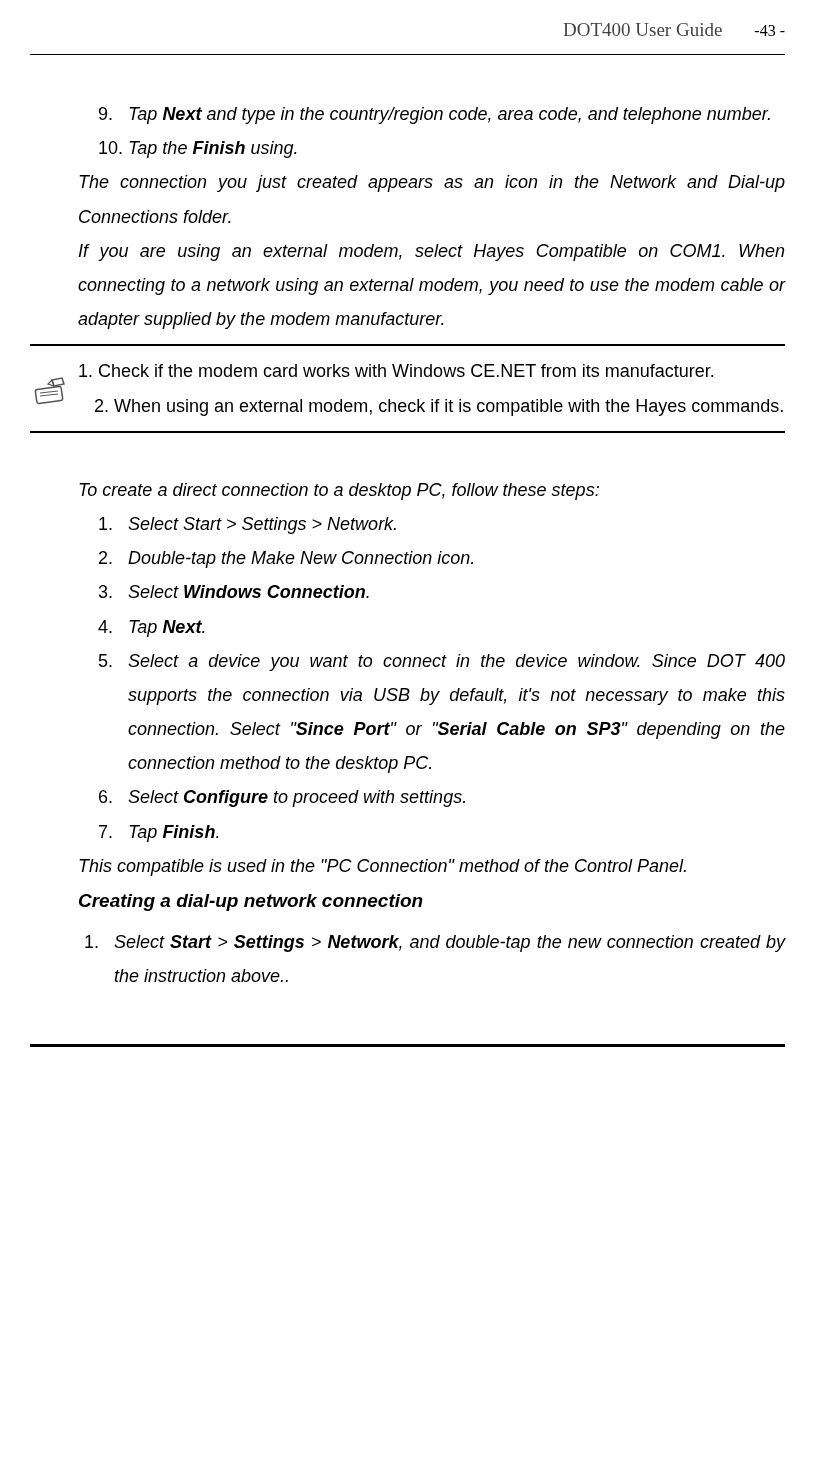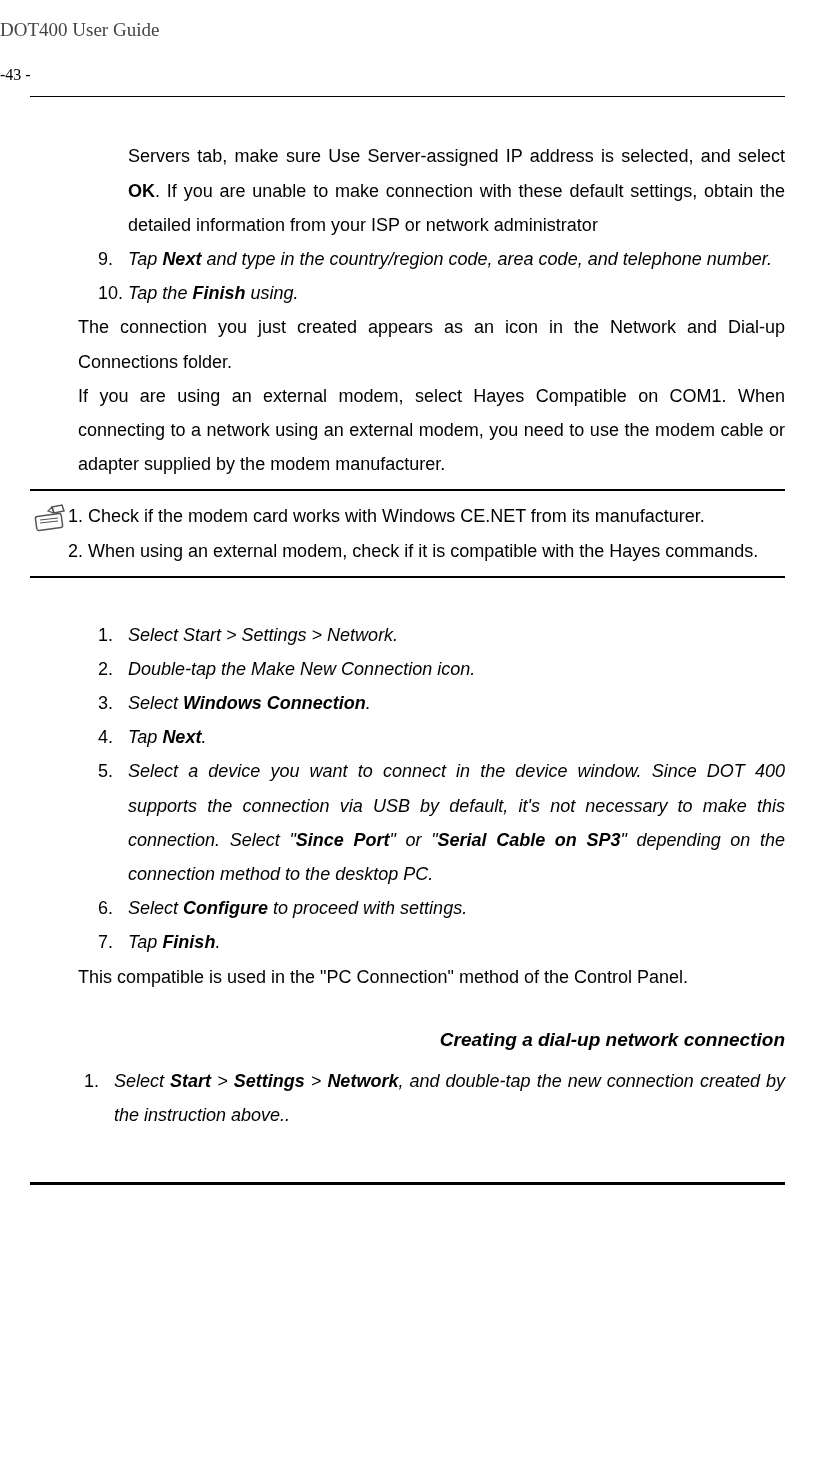--- a/index.html
+++ b/index.html
@@ -21,8 +21,7 @@
       justify-content: flex-end;
       align-items: baseline;
       padding: 12px 54px 6px 0;
-      gap: 12px;
-      flex-direction: column;
+      gap: 32px;
     }
     .header-title {
       font-family: 'Times New Roman', serif;

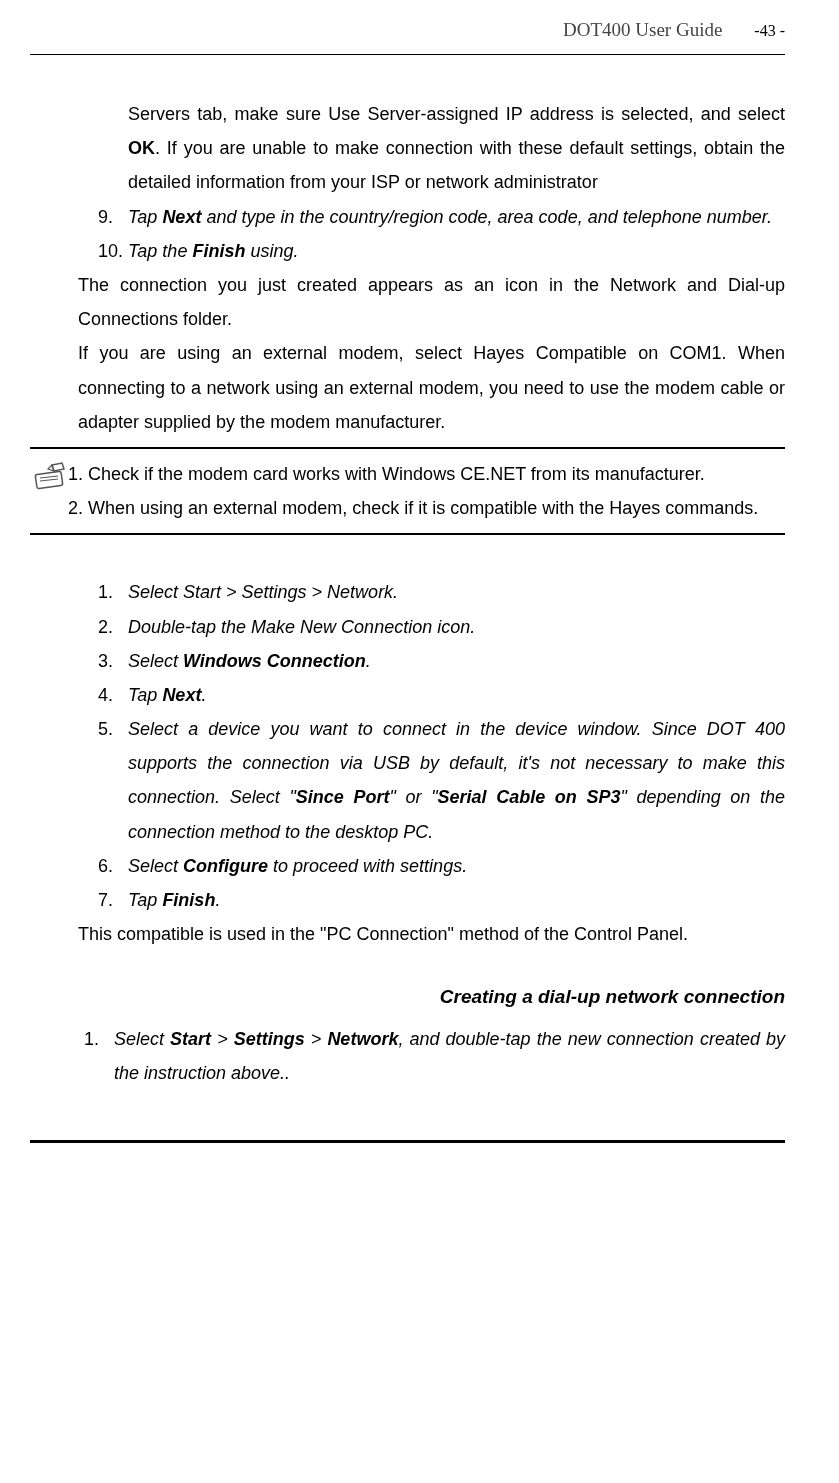--- a/index.html
+++ b/index.html
@@ -118,9 +118,6 @@
 
 <div class="content">
 
-  <p class="indented-para">
-    <span>Servers tab, make sure Use Server-assigned IP address is selected, and select </span><b>OK</b><span>. If you are unable to make connection with these default settings, obtain the detailed information from your ISP or network administrator</span>
-  </p>
 
   <div class="list-item">
     <span class="list-num">9.</span>

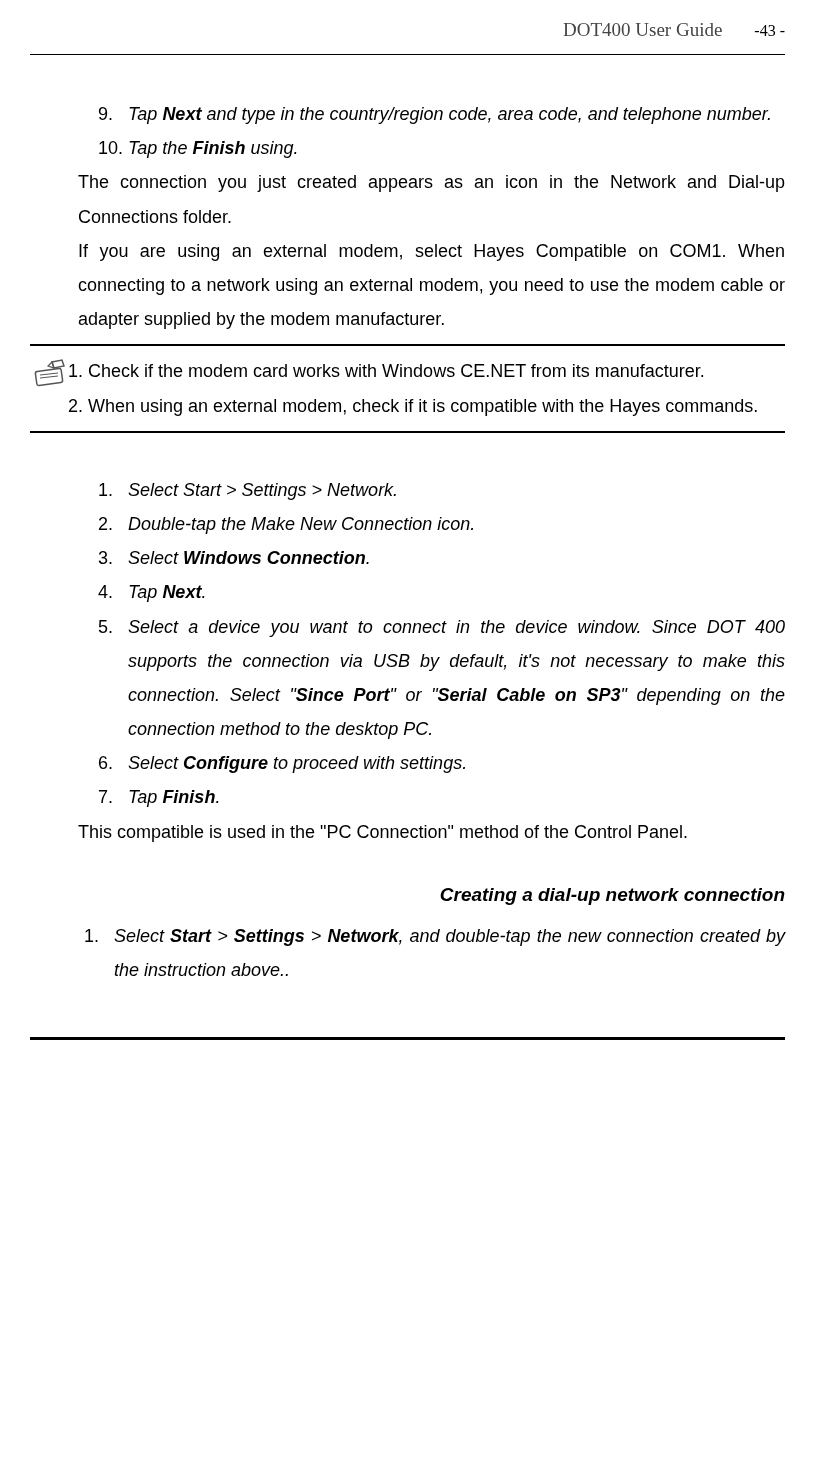--- a/index.html
+++ b/index.html
@@ -62,6 +62,7 @@
     .body-para {
       text-align: justify;
       margin-bottom: 0;
+      font-style: italic;
     }
     .note-divider {
       border: none;

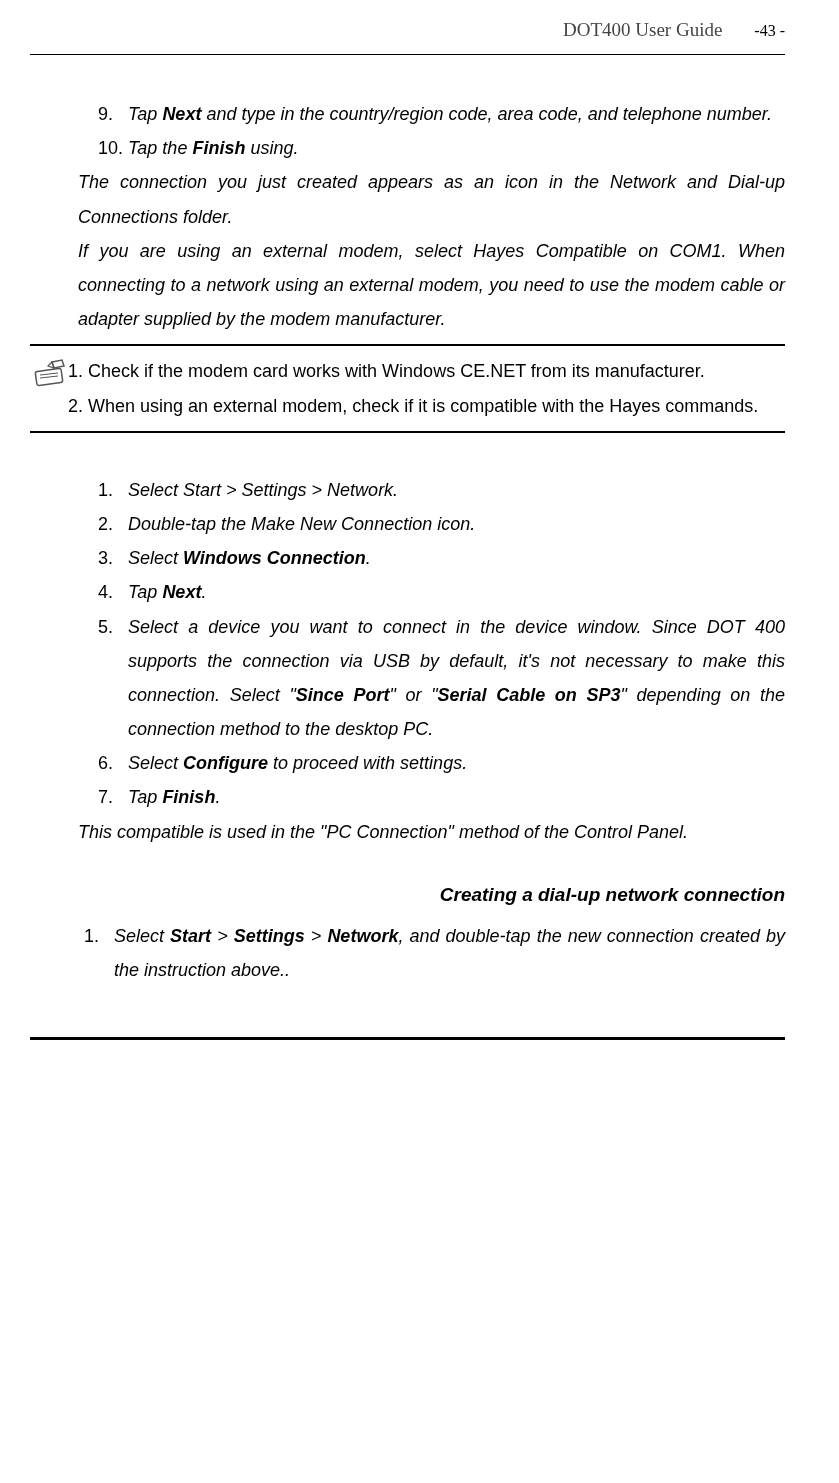--- a/index.html
+++ b/index.html
@@ -73,8 +73,8 @@
     .note-block {
       margin-left: -48px;
       display: flex;
-      align-items: flex-start;
-      gap: 0;
+      align-items: center;
+      gap: 10px;
     }
     .note-icon {
       flex-shrink: 0;

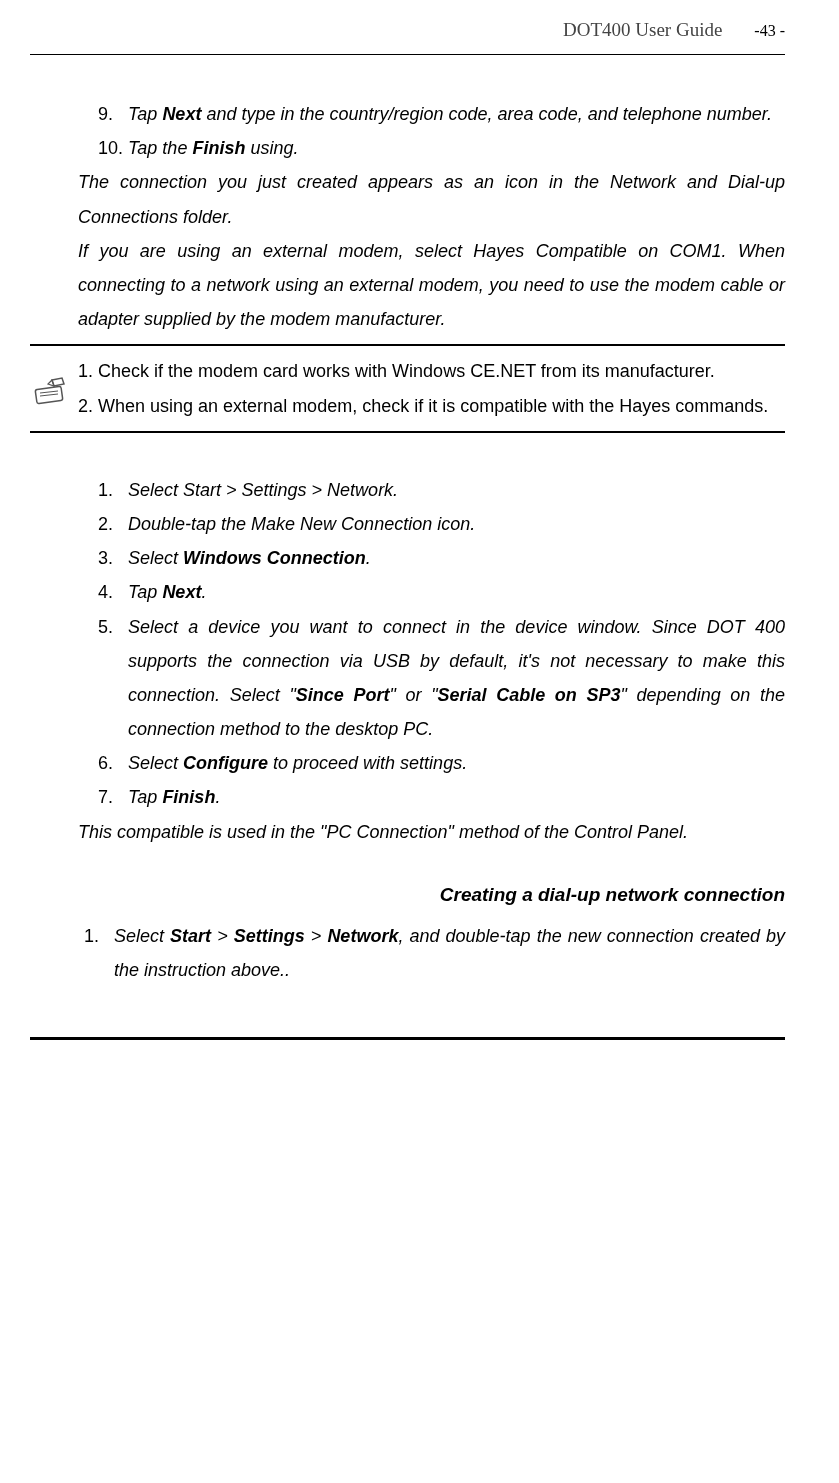--- a/index.html
+++ b/index.html
@@ -87,7 +87,7 @@
       text-align: justify;
     }
     .note-text-indent {
-      margin-left: 0px;
+      margin-left: 16px;
       text-align: justify;
     }
     .spacer {

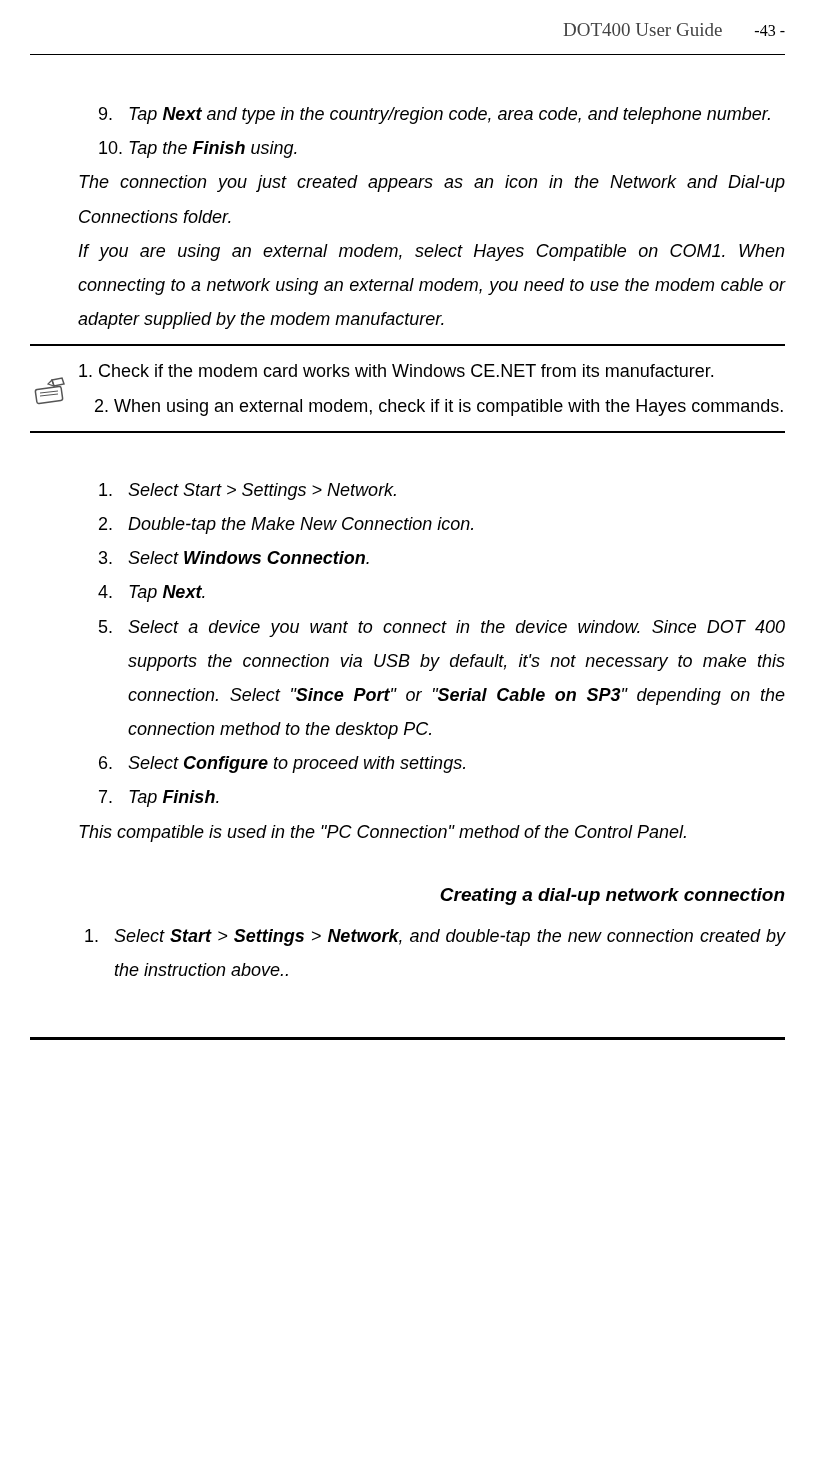--- a/index.html
+++ b/index.html
@@ -159,6 +159,7 @@
 
   <div class="spacer"></div>
 
+  <p class="body-para">To create a direct connection to a desktop PC, follow these steps:</p>
 
   <div class="list-item">
     <span class="list-num">1.</span>

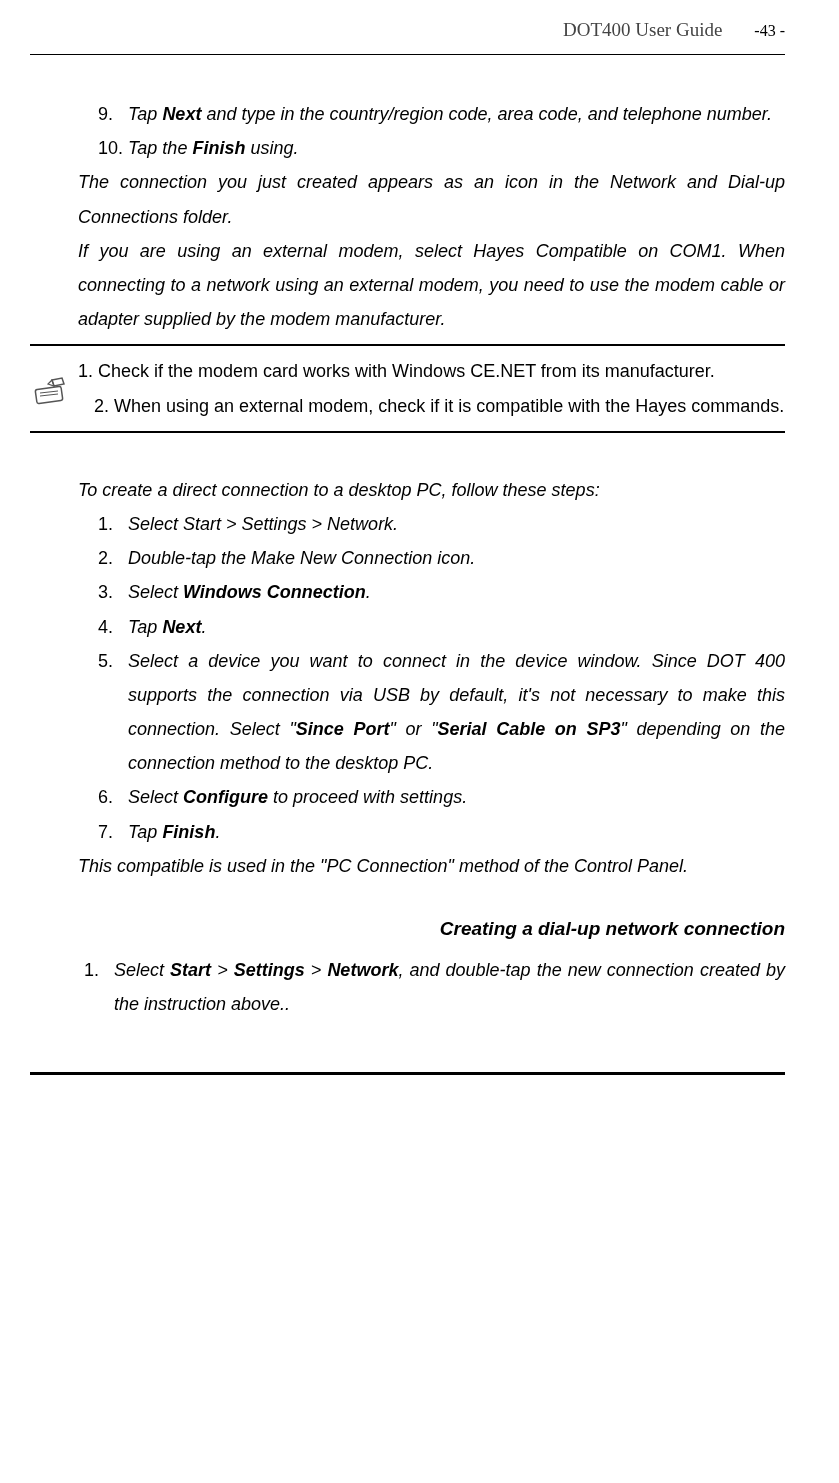--- a/index.html
+++ b/index.html
@@ -97,9 +97,7 @@
       font-weight: bold;
       font-style: italic;
       font-size: 19px;
-      margin-top: 28px;
       margin-bottom: 6px;
-      text-align: right;
     }
     b { font-weight: bold; }
     .footer-line {

